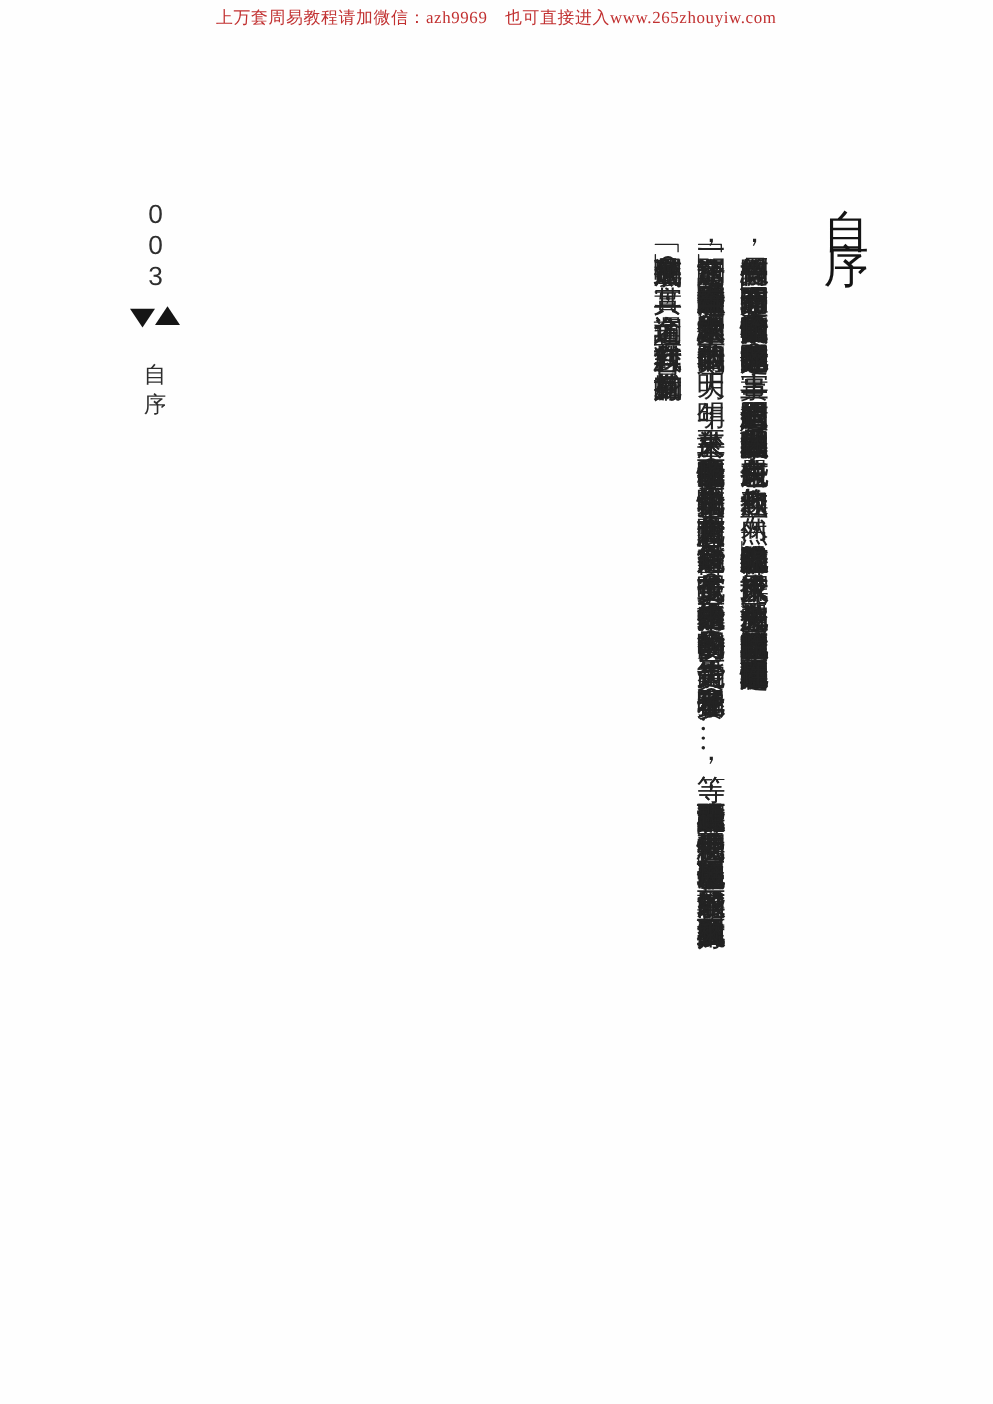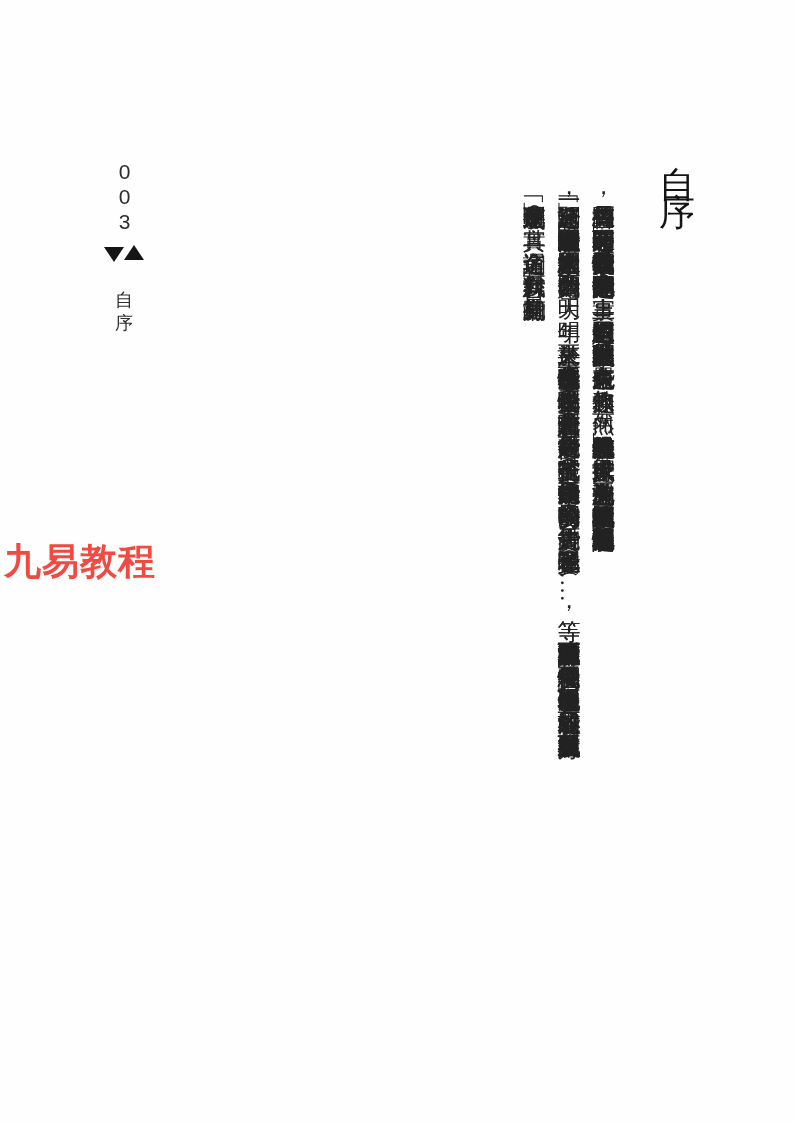--- a/index.html
+++ b/index.html
@@ -100,6 +100,7 @@
 
 <div class="page">
 
+  <div class="promo-header">上万套周易教程请加微信：azh9969　也可直接进入www.265zhouyiw.com</div>
 
   <div class="chapter-title">自序</div>
 

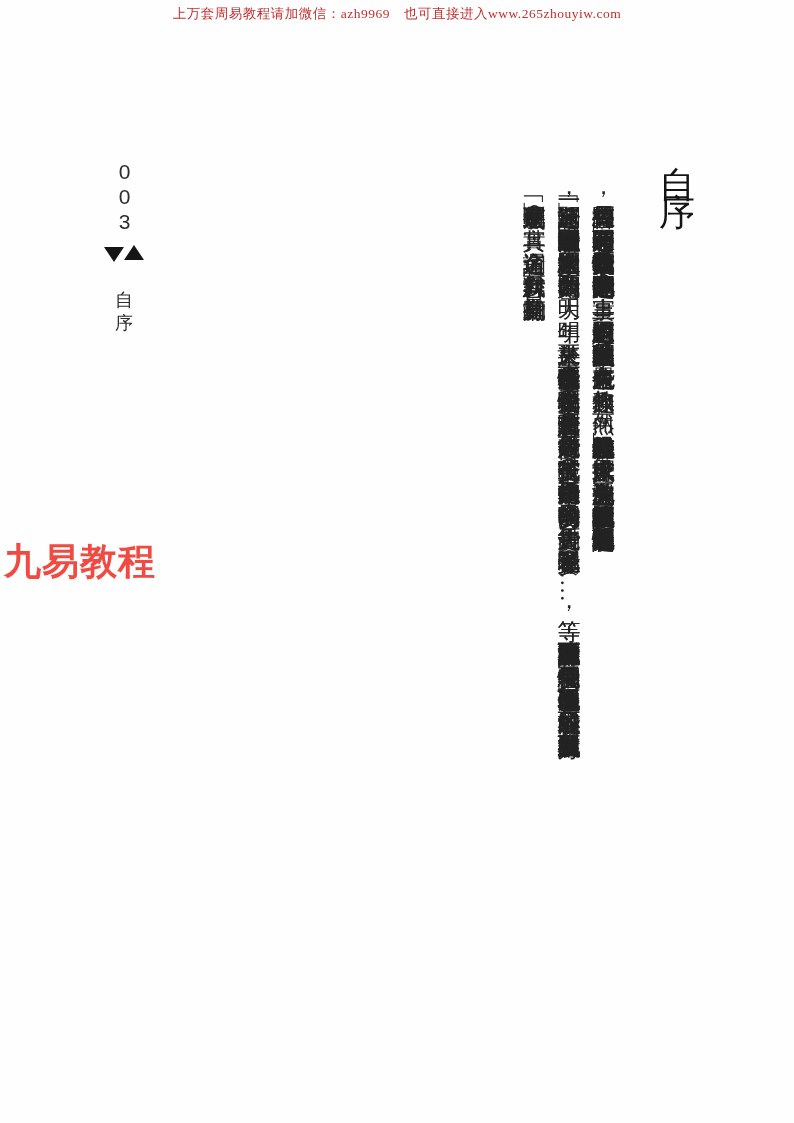--- a/index.html
+++ b/index.html
@@ -114,7 +114,6 @@
     <span class="page-number">003</span><span class="diamond-marker"><i class="tri-up"></i><i class="tri-down"></i></span><span class="running-title">自序</span>
   </div>
 
-  <div class="watermark">九易教程</div>
 
 </div>
 

